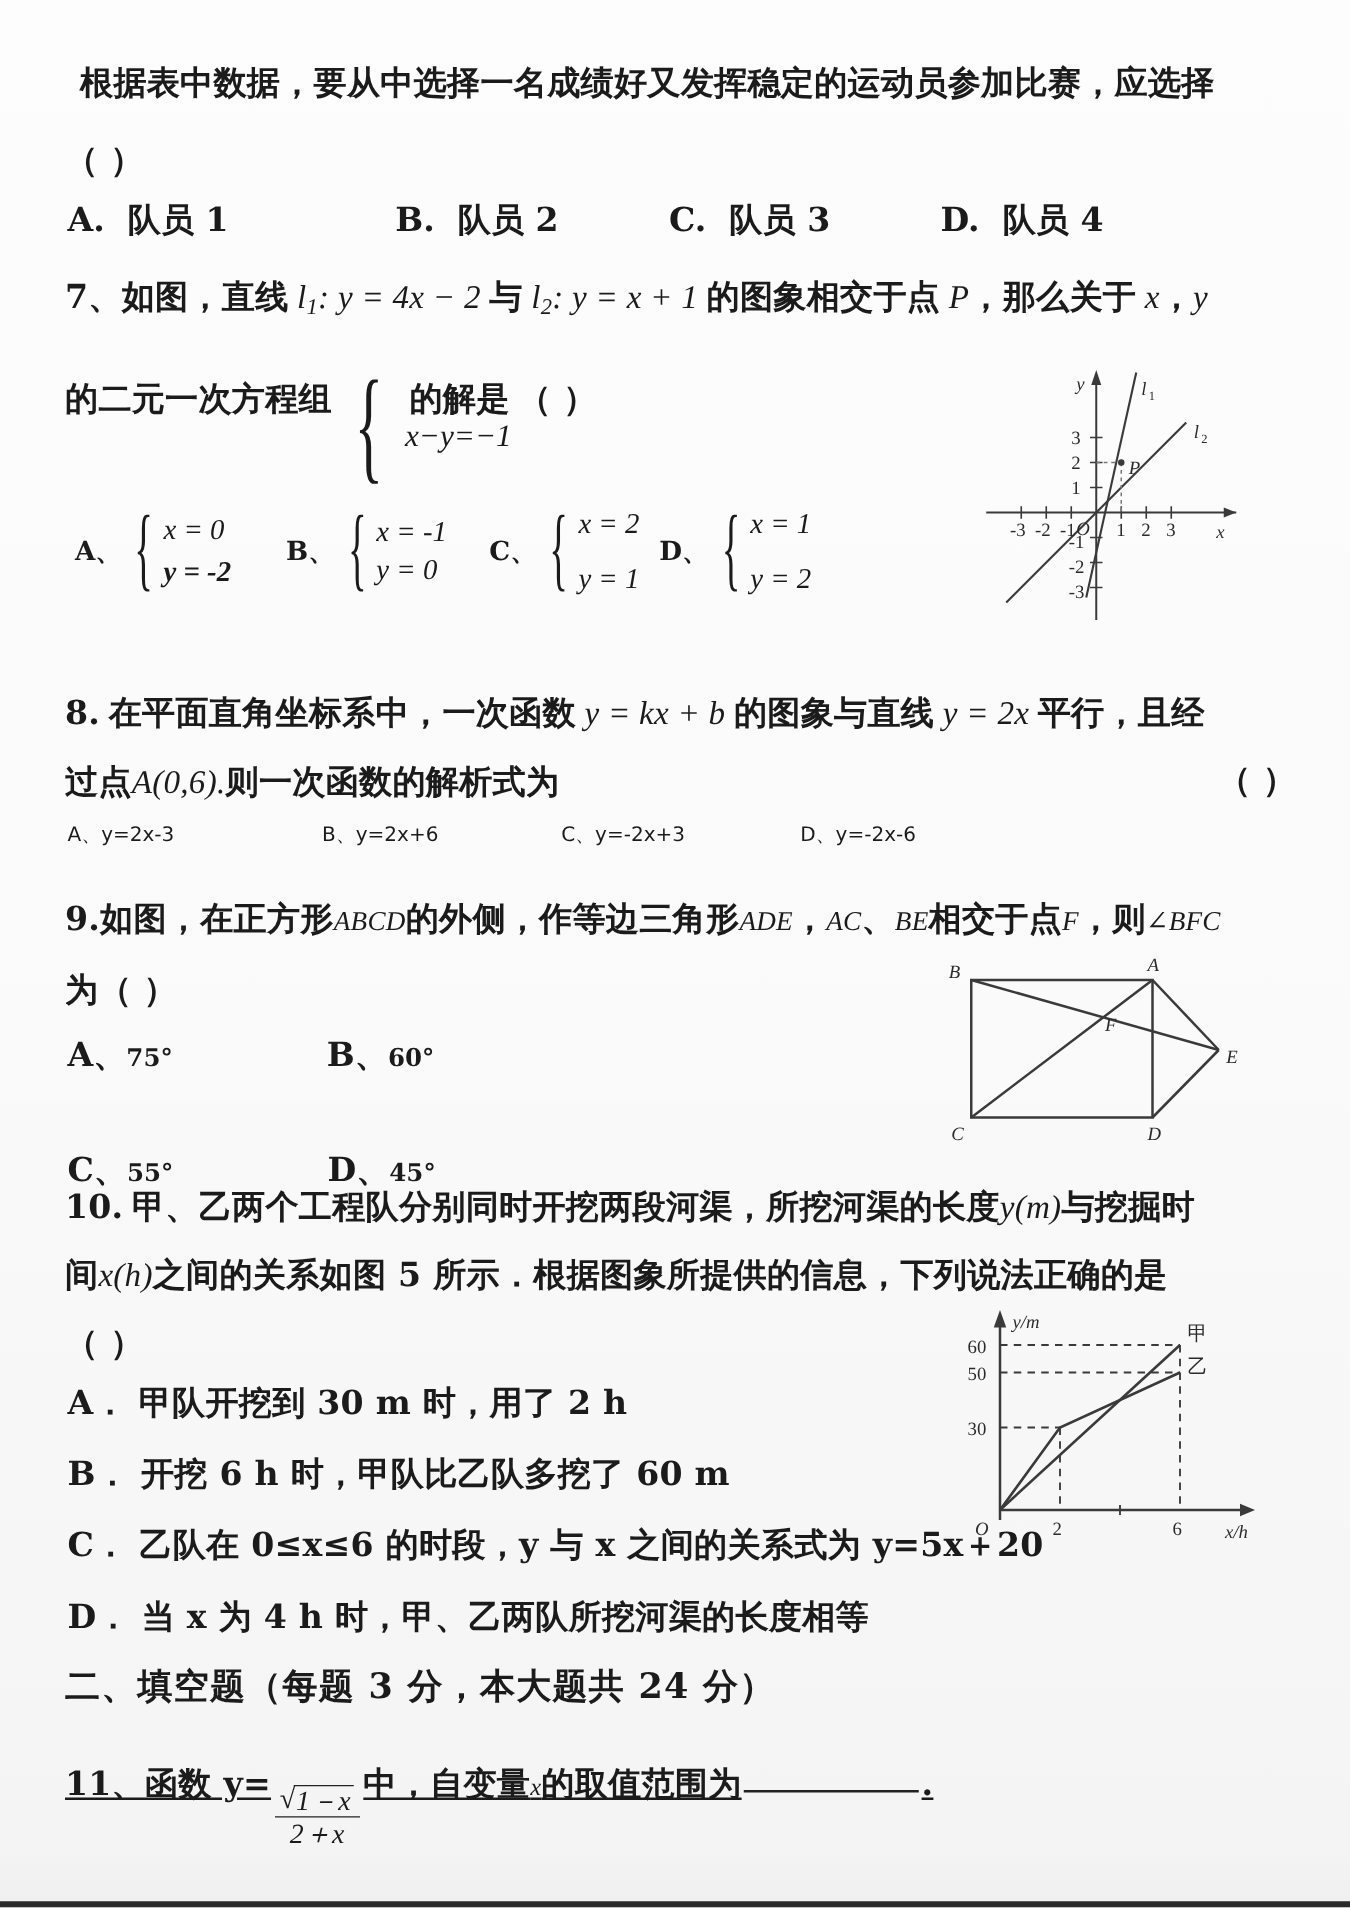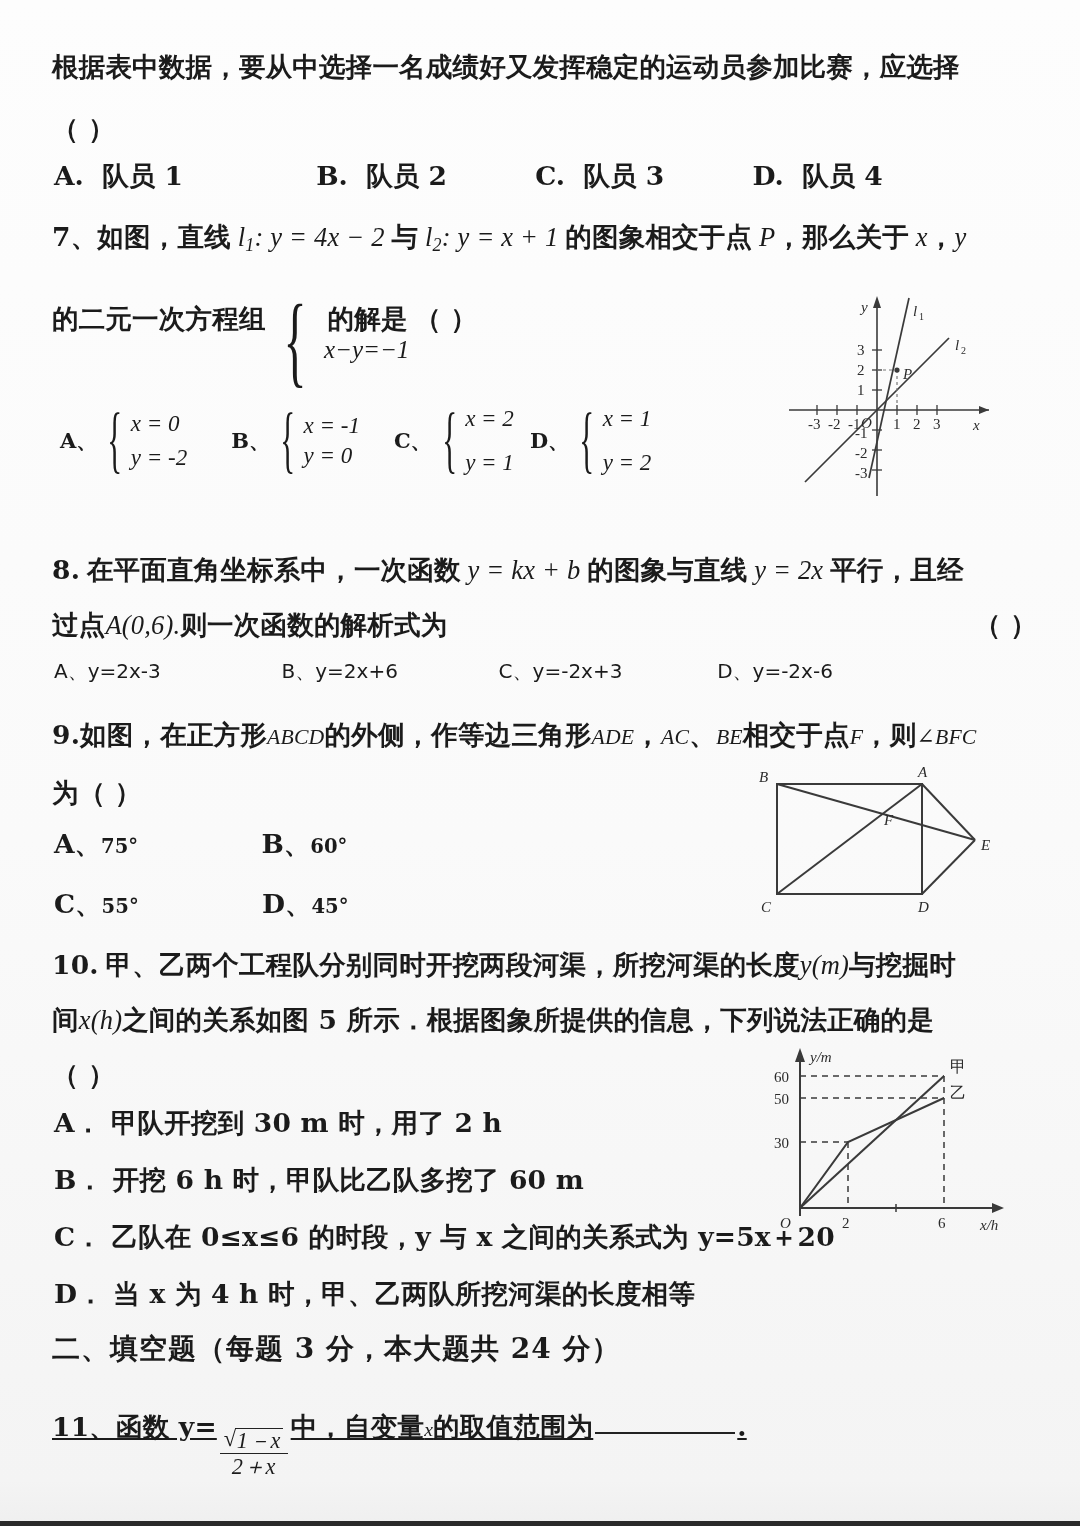--- a/index.html
+++ b/index.html
@@ -75,7 +75,7 @@
 <div id="page">
  <div class="sheet">
 
-  <div class="blk line cn" style="top:42px;left:0;width:990px;">根据表中数据，要从中选择一名成绩好又发挥稳定的运动员参加比赛，应选择</div>
+  <div class="blk line cn" style="top:42px;left:12px;width:990px;">根据表中数据，要从中选择一名成绩好又发挥稳定的运动员参加比赛，应选择</div>
   <div class="blk line cn" style="top:104px;left:0;">（        ）</div>
 
   <div class="opts" style="top:158px;left:2px;">

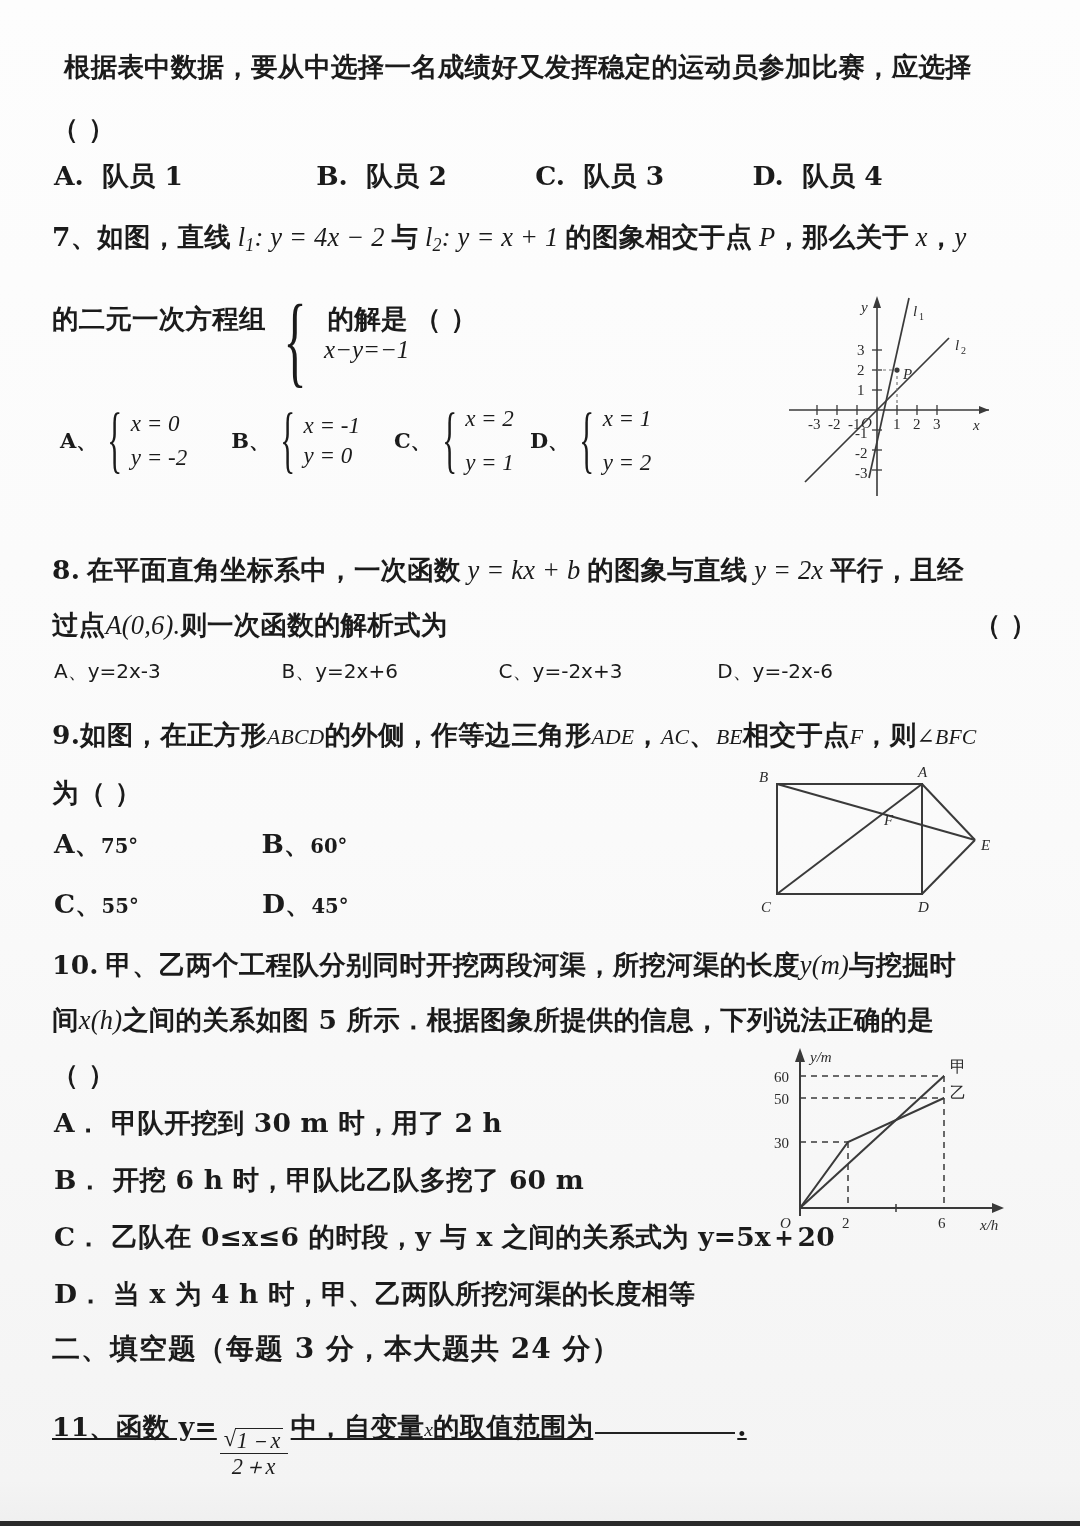--- a/index.html
+++ b/index.html
@@ -117,7 +117,7 @@
         <span class="brace" style="font-size:74px;transform:scaleX(.42) scaleY(1.0);position:relative;top:-2px;">{</span>
         <span class="sysrows" style="margin-left:-4px;">
           <span class="math">x = 0</span>
-          <span class="math" style="margin-top:4px;">y =  -2</span>
+          <span class="math" style="margin-top:4px;font-weight:bold;">y =  -2</span>
         </span>
       </div>
       <div style="width:44px"></div>

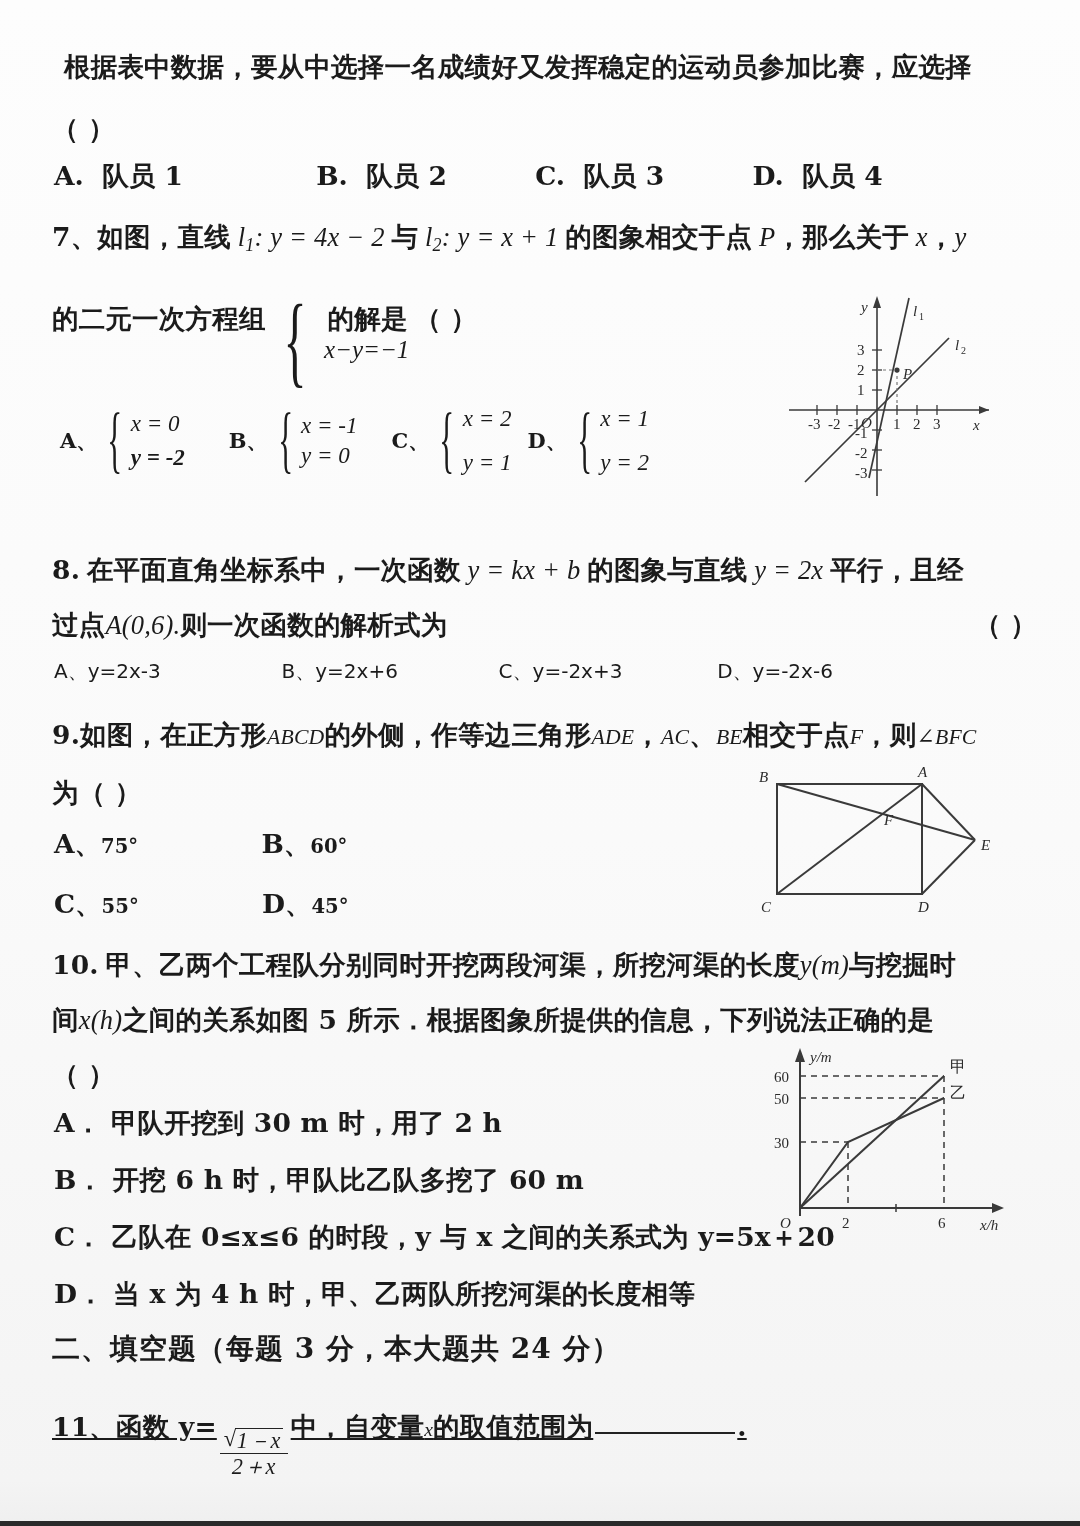--- a/index.html
+++ b/index.html
@@ -221,7 +221,7 @@
     <span class="cn">过点</span><span class="math">A(0,6).</span><span class="cn">则一次函数的解析式为</span>
     <span class="cn" style="float:right;">（        ）</span>
   </div>
-  <div class="opts" style="top:658px;left:2px;font-family:'DejaVu Sans',sans-serif;font-size:20px;">
+  <div class="opts" style="top:658px;left:2px;font-family:'DejaVu Sans',sans-serif;font-size:16px;">
     <span class="opt"><span>A、</span><span>y=2x-3</span></span>
     <span style="display:inline-block;width:108px"></span>
     <span class="opt"><span>B、</span><span>y=2x+6</span></span>

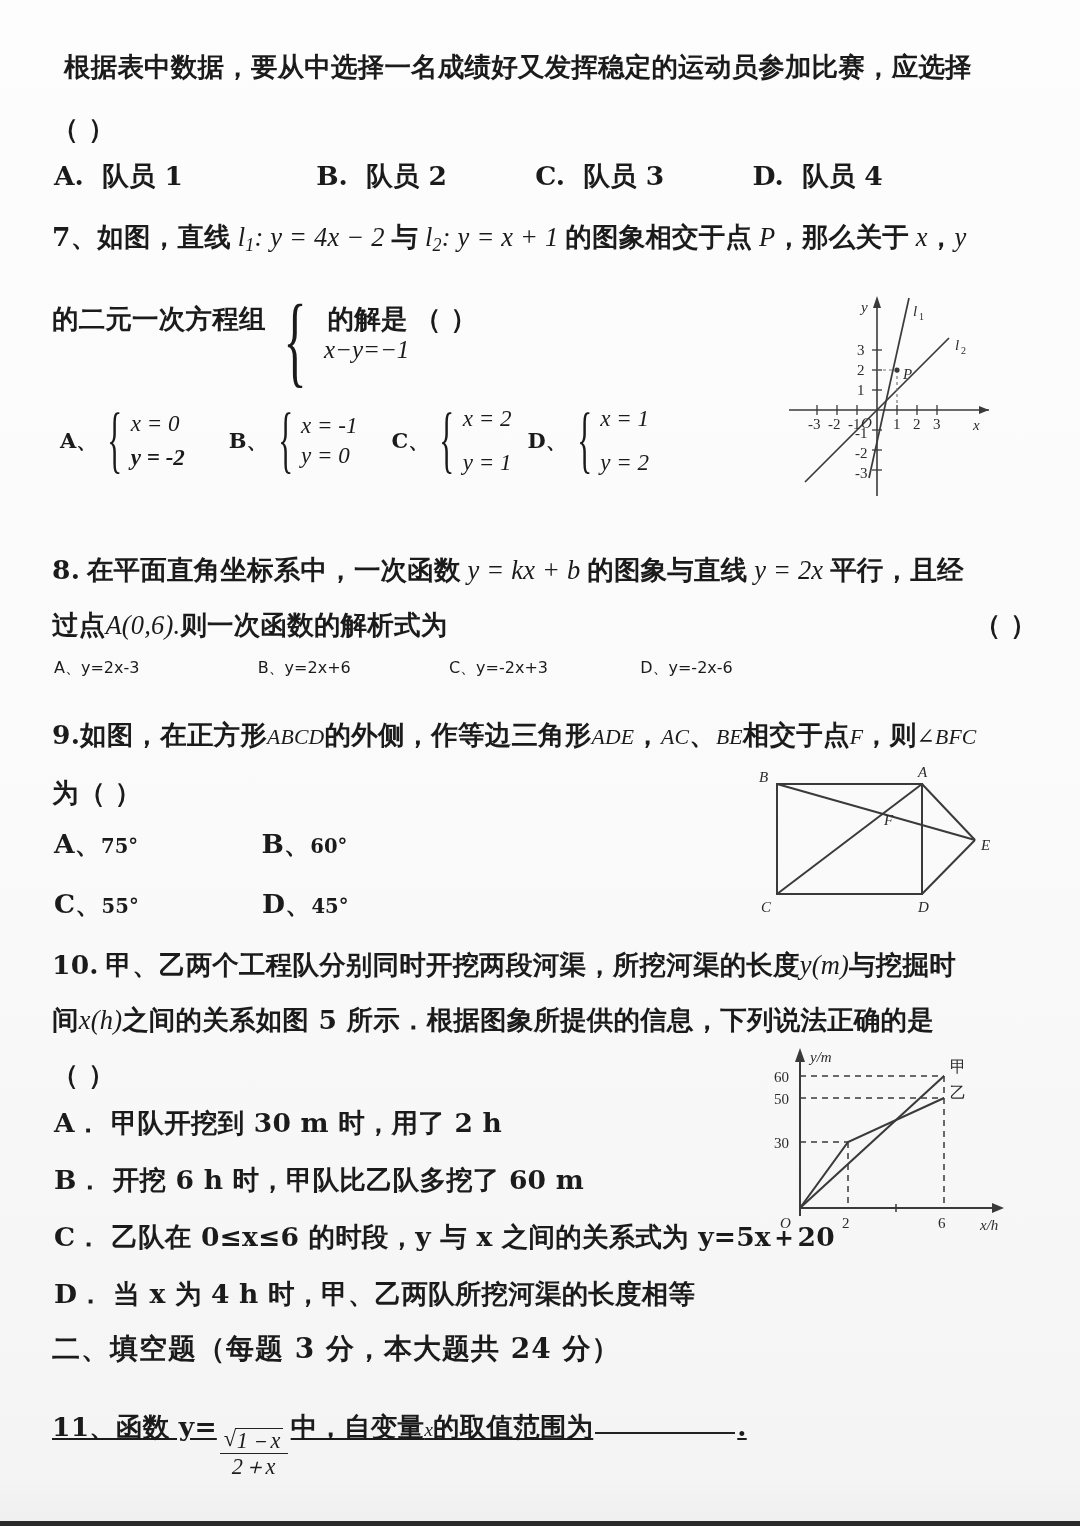--- a/index.html
+++ b/index.html
@@ -241,7 +241,7 @@
     <span style="display:inline-block;width:110px"></span>
     <span class="opt cn"><span>B、</span><span style="font-size:.74em;">60°</span></span>
   </div>
-  <div class="opts" style="top:886px;left:2px;">
+  <div class="opts" style="top:918px;left:2px;">
     <span class="opt cn"><span>C、</span><span style="font-size:.74em;">55°</span></span>
     <span style="display:inline-block;width:110px"></span>
     <span class="opt cn"><span>D、</span><span style="font-size:.74em;">45°</span></span>

